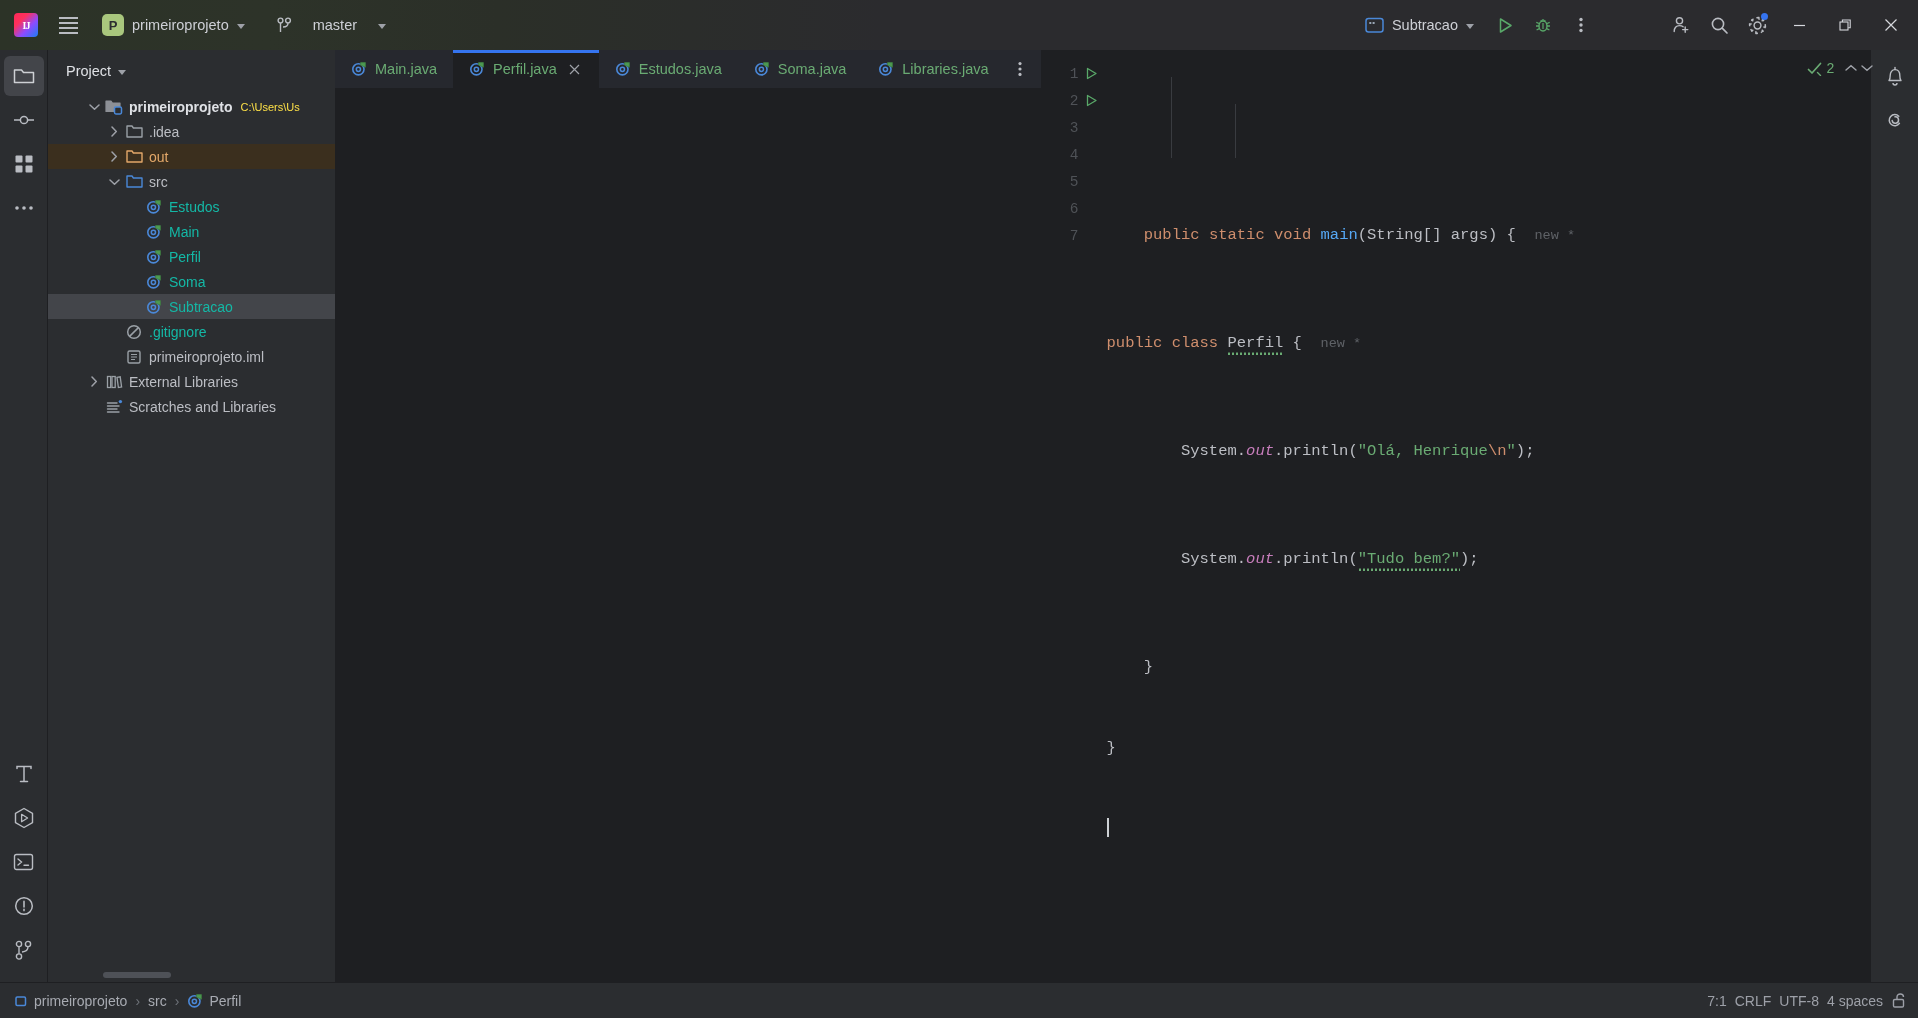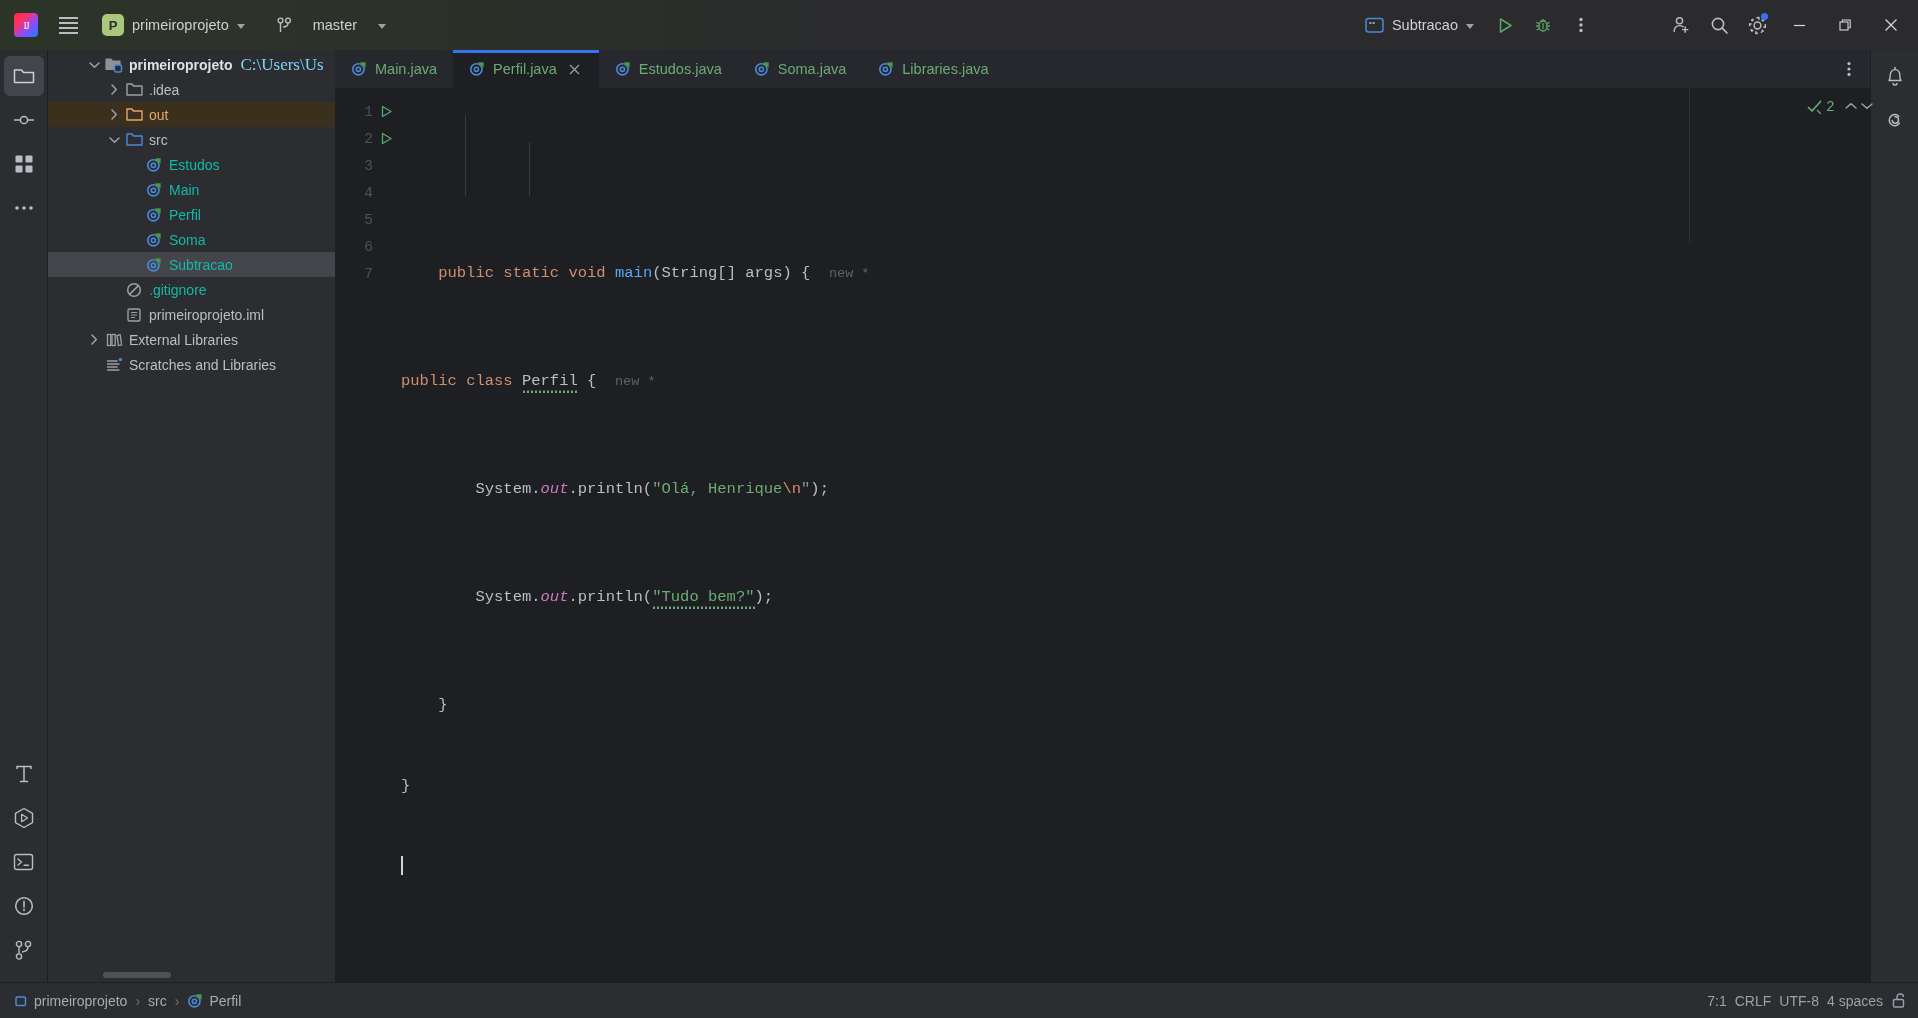--- a/index.html
+++ b/index.html
@@ -26,7 +26,7 @@
     border-radius: 4px;
     background: linear-gradient(135deg,#fe2857 0%, #fe315d 30%, #8d4bff 62%, #1a7ef5 100%);
     display:flex; align-items:center; justify-content:center;
-    font-size: 10px; font-weight: normal; color: #fff;
+    font-size: 10px; font-weight: bold; color: #fff;
     font-family: "Liberation Serif", serif;
     letter-spacing: -1px;
     text-align: center;

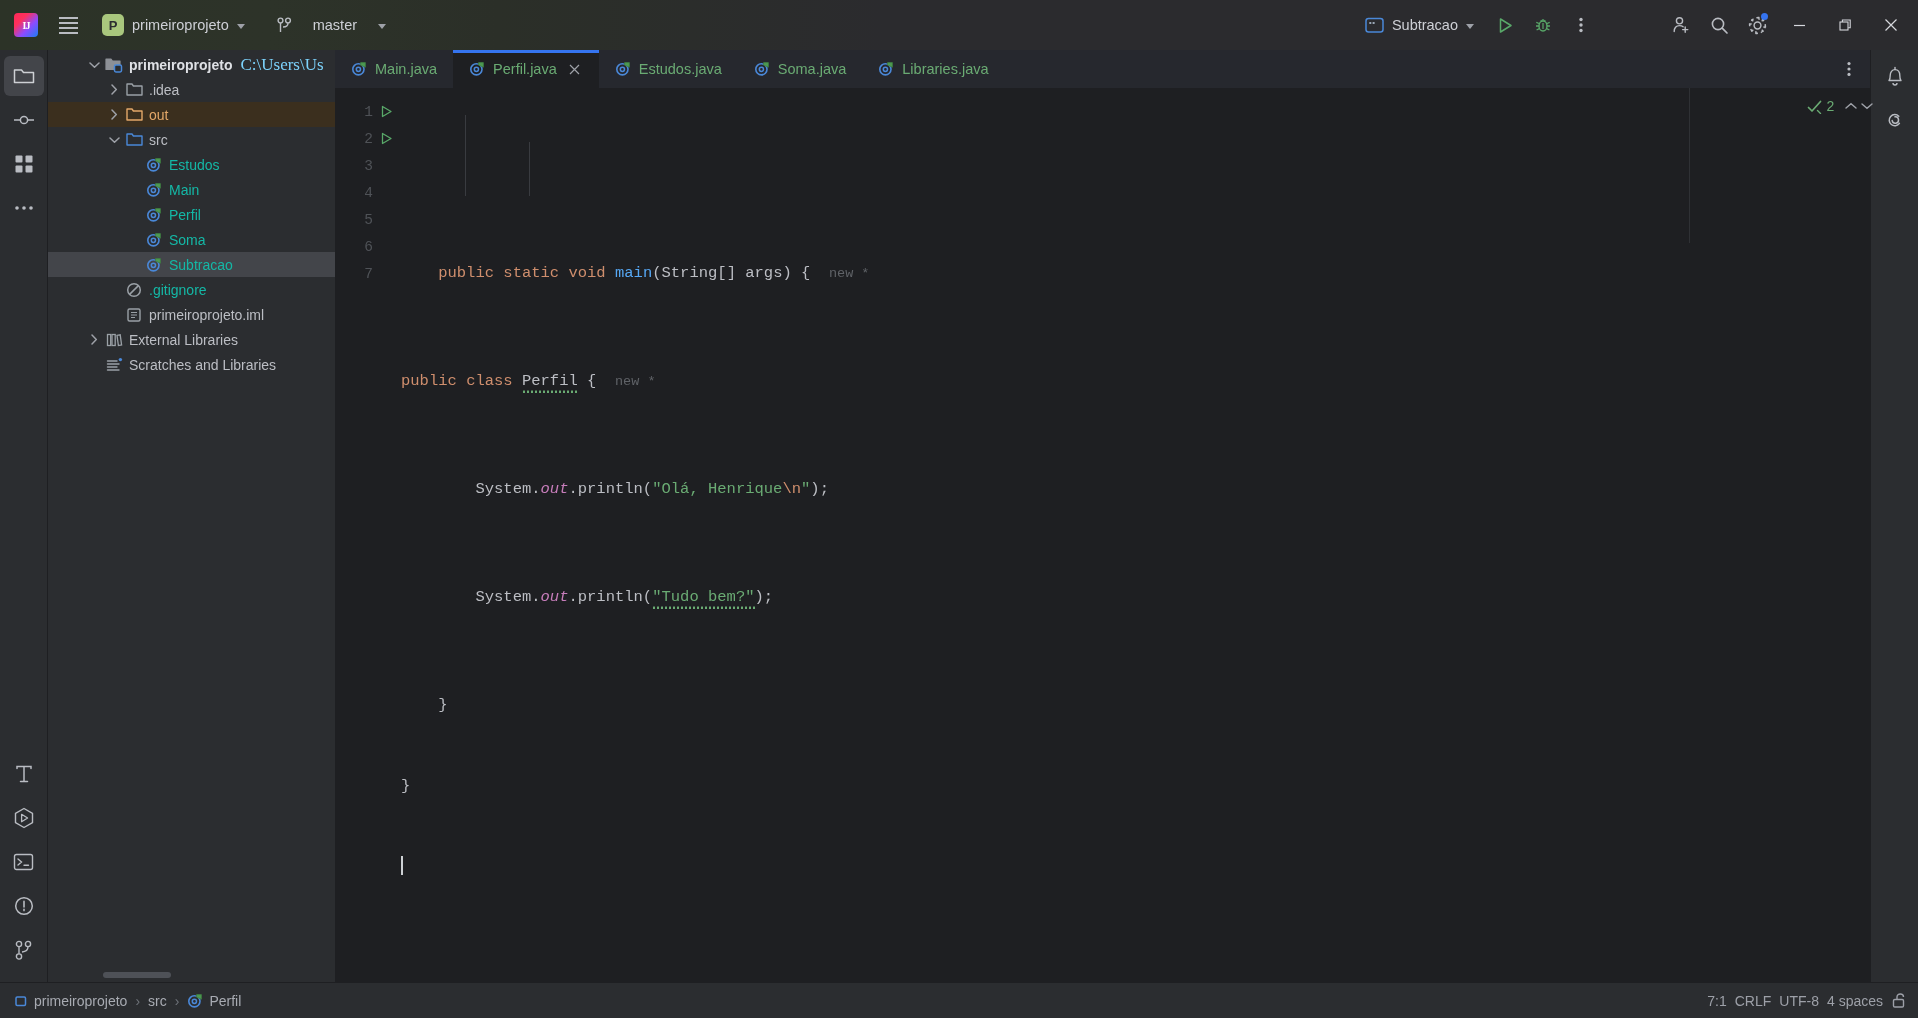--- a/index.html
+++ b/index.html
@@ -334,6 +334,10 @@
   </div>
 
   <div class="projpanel">
+    <div class="proj-header">
+      <span class="t">Project</span>
+      <span class="chev"></span>
+    </div>
     <div class="tree" id="tree">
         <div class="row" style="padding-left: 36px;">
           <span class="arrow">

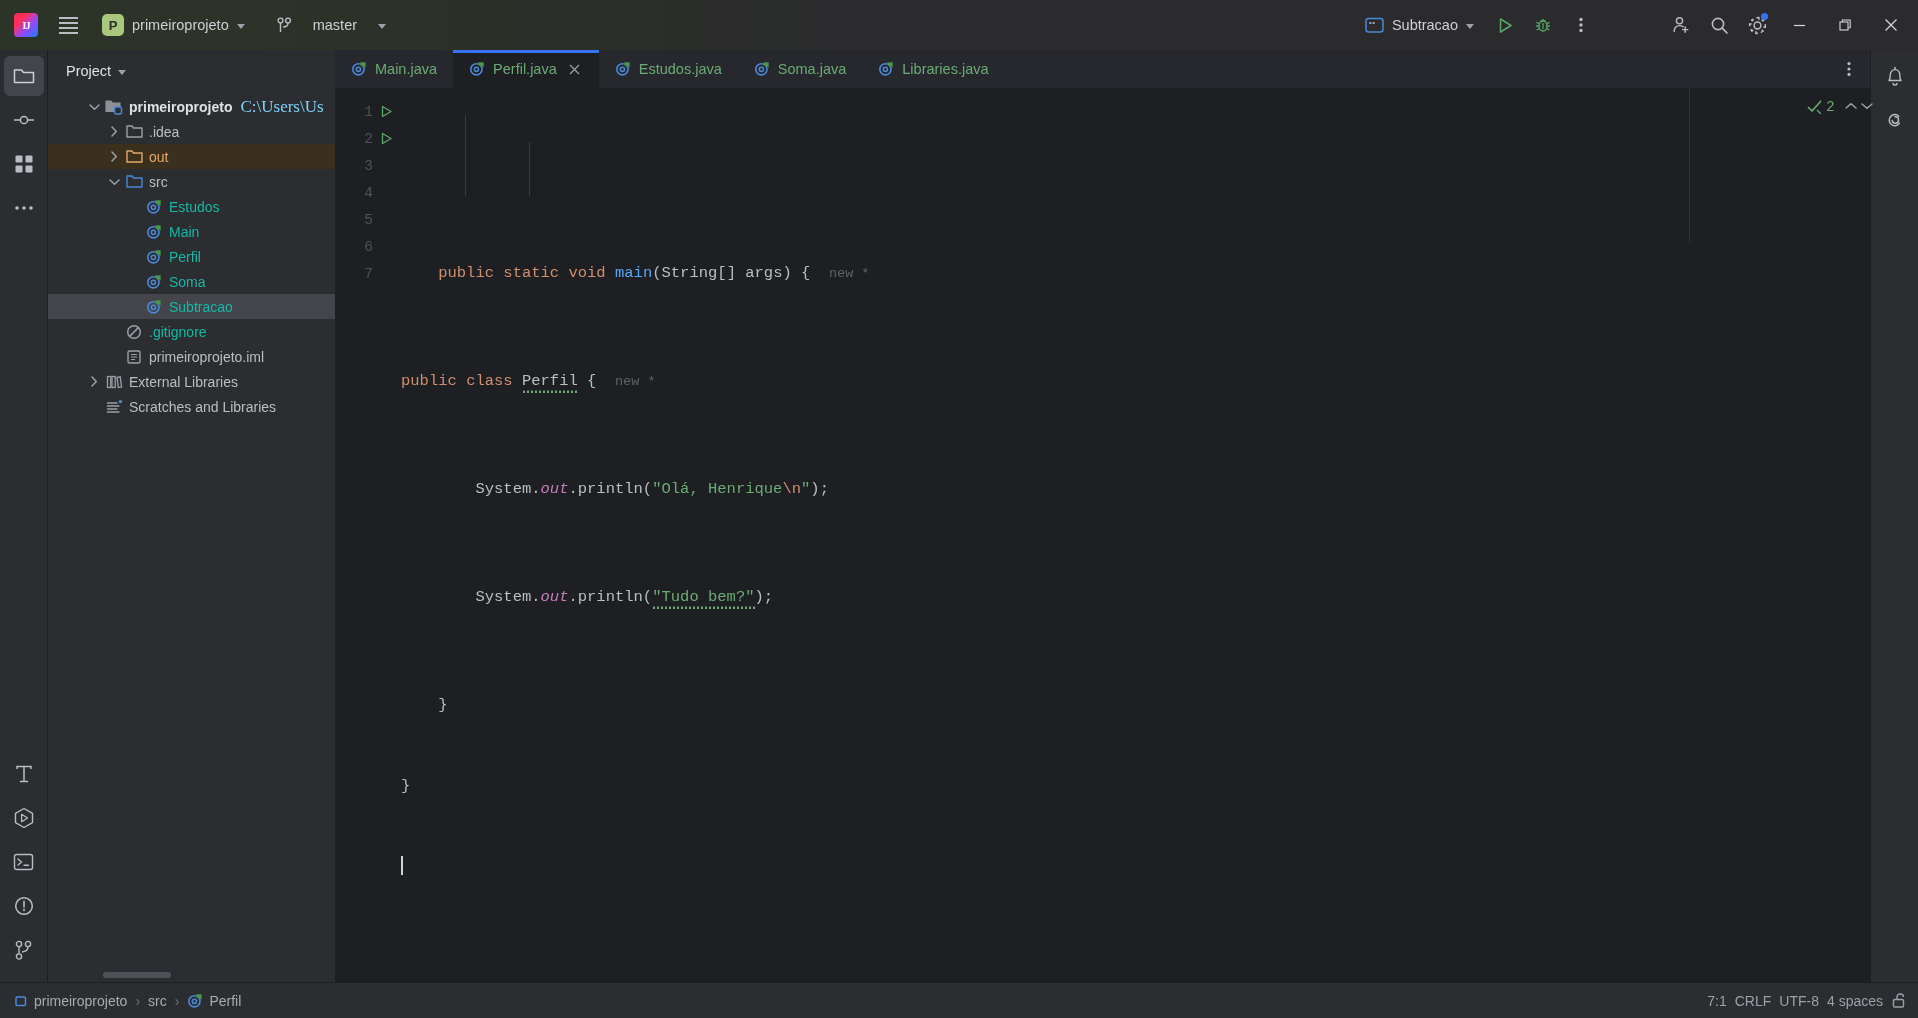--- a/index.html
+++ b/index.html
@@ -96,7 +96,7 @@
   }
 
   
-  .editorcol { flex:1 1 auto; display:flex; flex-direction:column; min-width:0; background:#1e1f22; }
+  .editorcol { flex:1 1 auto; display:flex; flex-direction:row; min-width:0; background:#1e1f22; }
   .tabbar {
     height: 38px; flex: 0 0 38px; background:#26282e;
     display:flex; align-items:stretch; position:relative;

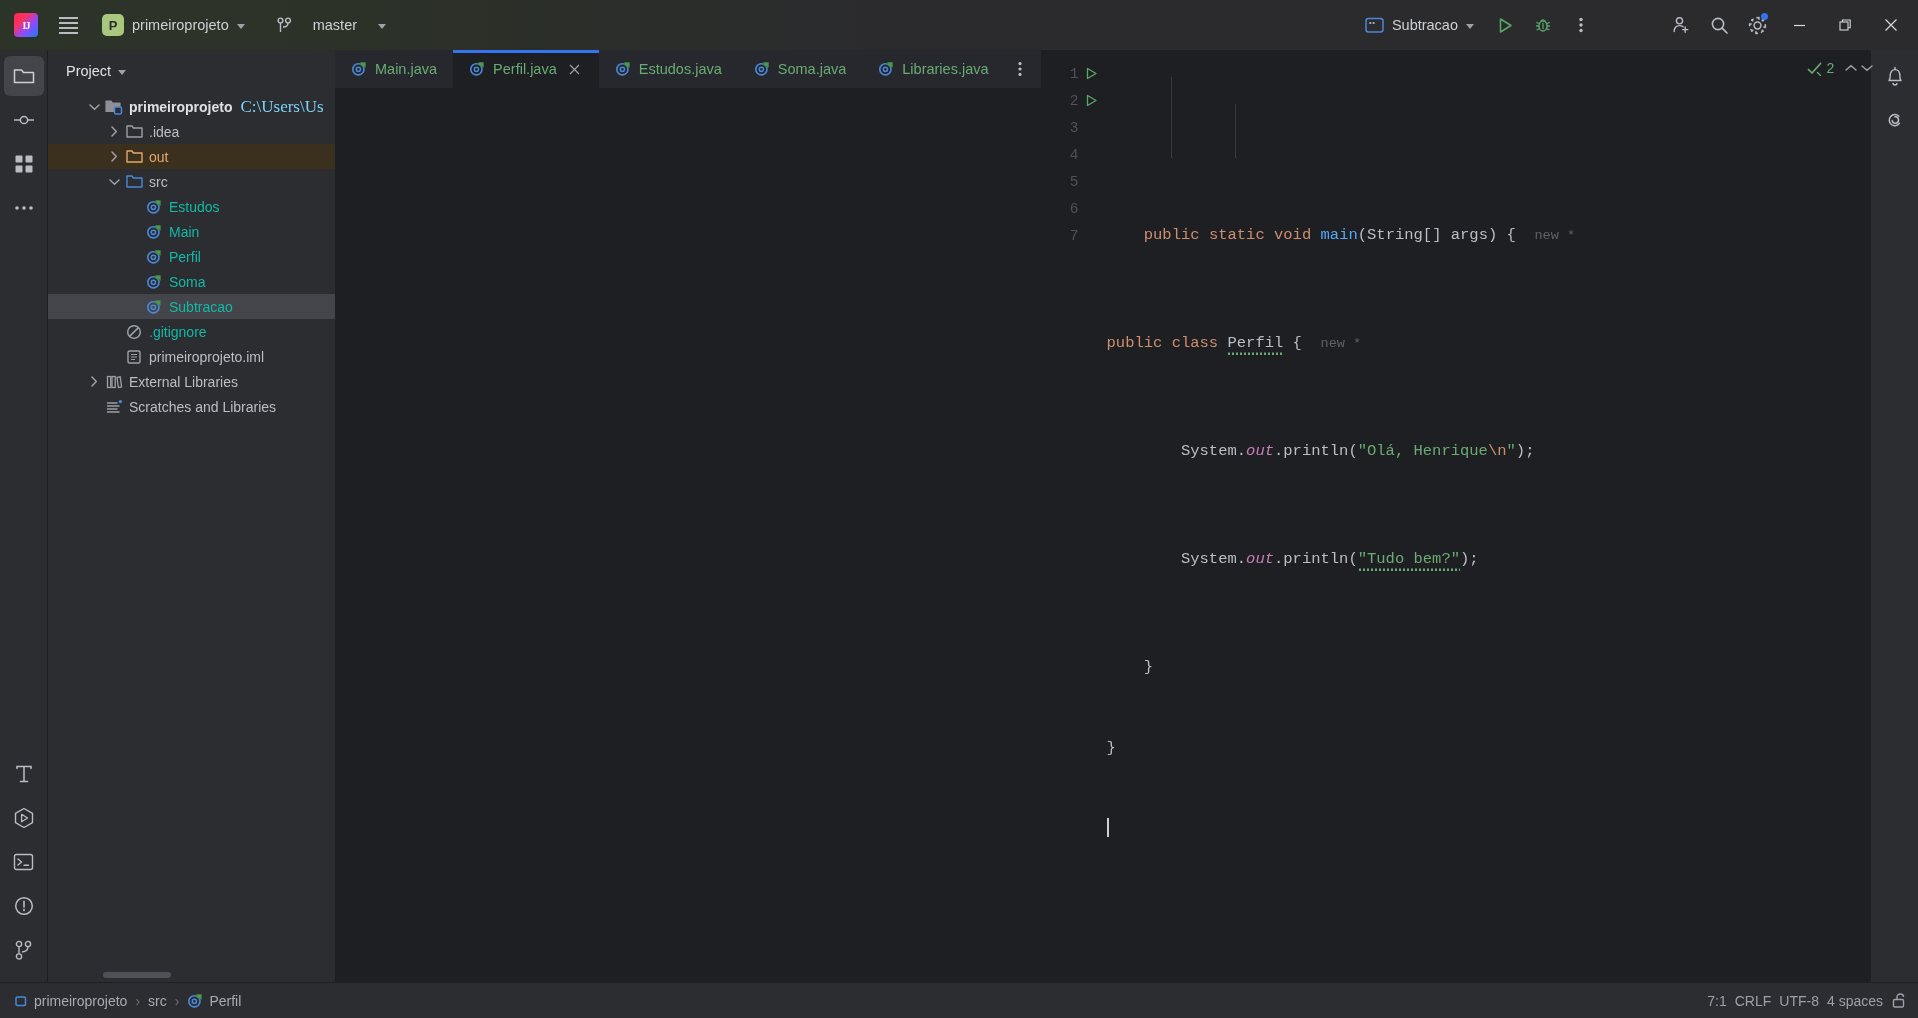--- a/index.html
+++ b/index.html
@@ -87,7 +87,7 @@
   .lbl.green { color:#14b8a6; }
   .lbl.orange { color:#e3a869; }
   .lbl.white { color:#dfe1e5; font-weight:600; }
-  .sub { color:#7dd3fc; font-size:17px; margin-left:8px;font-family:Liberation Serif, serif; }
+  .sub { color:#fde047; font-size:11px; margin-left:8px; }
   .ico { width:20px; flex:0 0 20px; display:flex; align-items:center; justify-content:center; margin-right:5px; }
 
   .hscroll {

